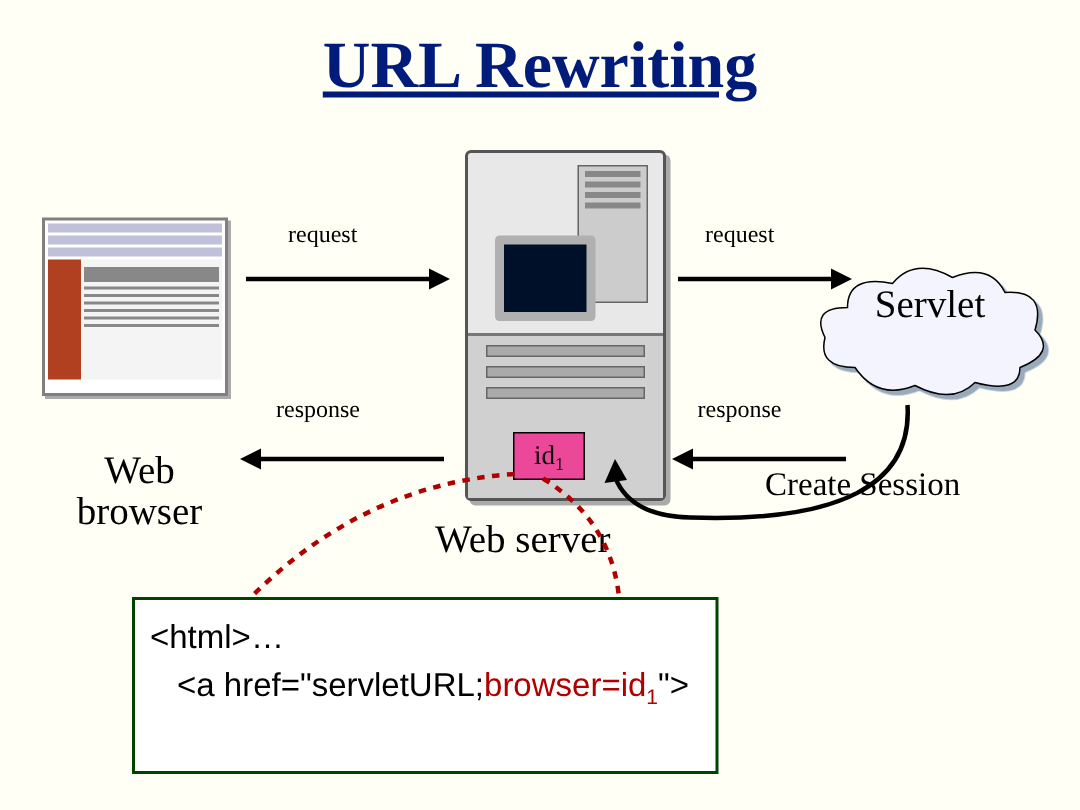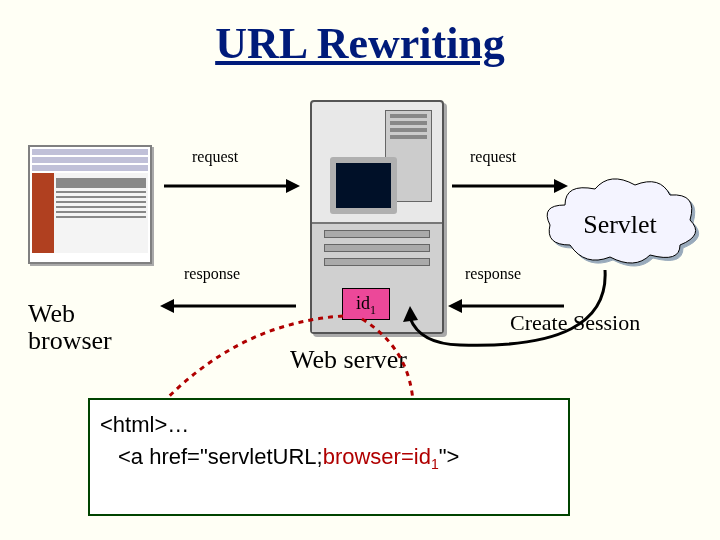--- a/index.html
+++ b/index.html
@@ -94,7 +94,7 @@
   .cloud svg { width: 100%; height: 100%; }
   .cloud-label {
     position: absolute;
-    left: 560px; top: 210px;
+    left: 560px; top: 188px;
     width: 120px;
     text-align: center;
     font-size: 26px;

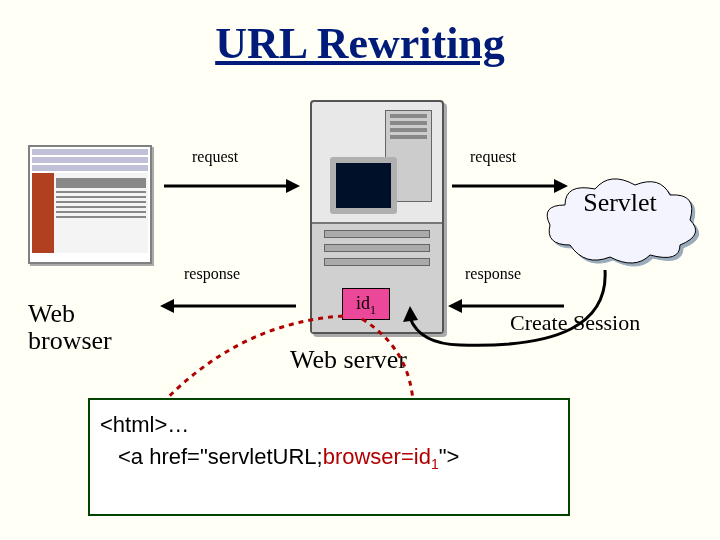--- a/index.html
+++ b/index.html
@@ -40,6 +40,7 @@
     left: 28px; top: 300px;
     width: 130px;
     font-size: 26px;
+    text-align: center;
     line-height: 1.05;
   }
   

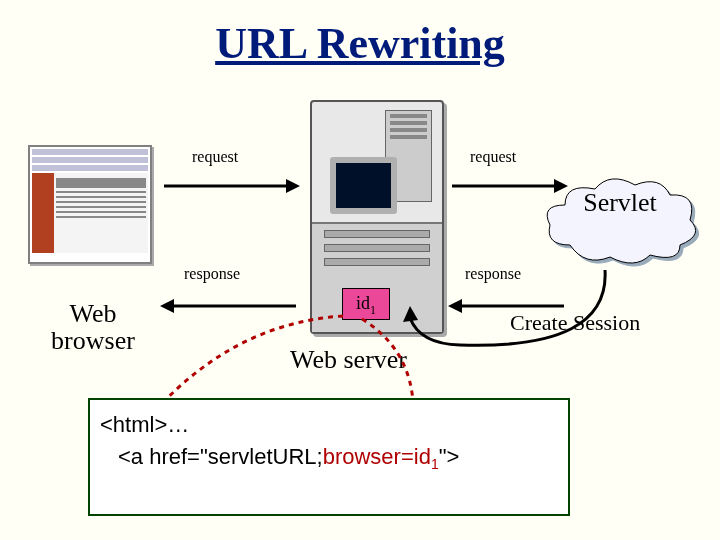--- a/index.html
+++ b/index.html
@@ -115,7 +115,7 @@
   .codebox {
     position: absolute;
     left: 88px; top: 398px;
-    width: 482px; height: 118px;
+    width: 391px; height: 118px;
     border: 2px solid #040;
     background: #fff;
     padding: 6px 10px;

